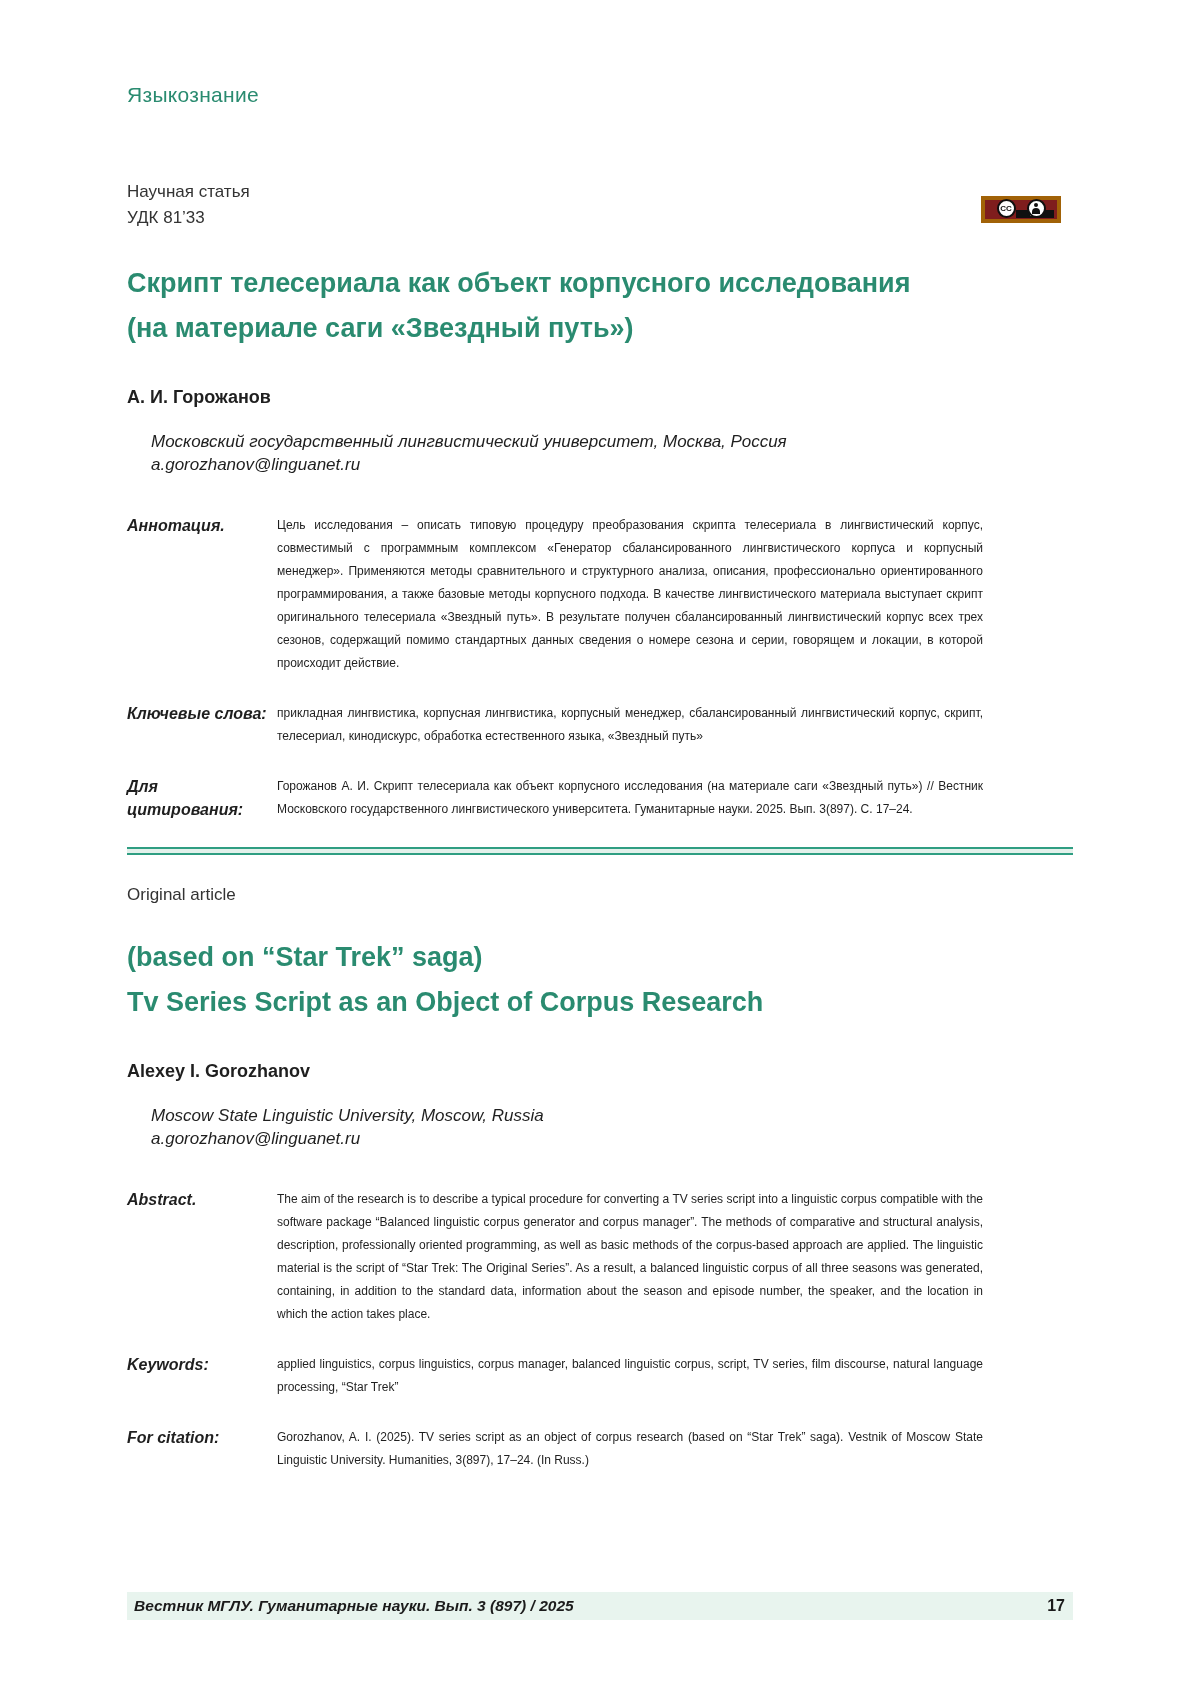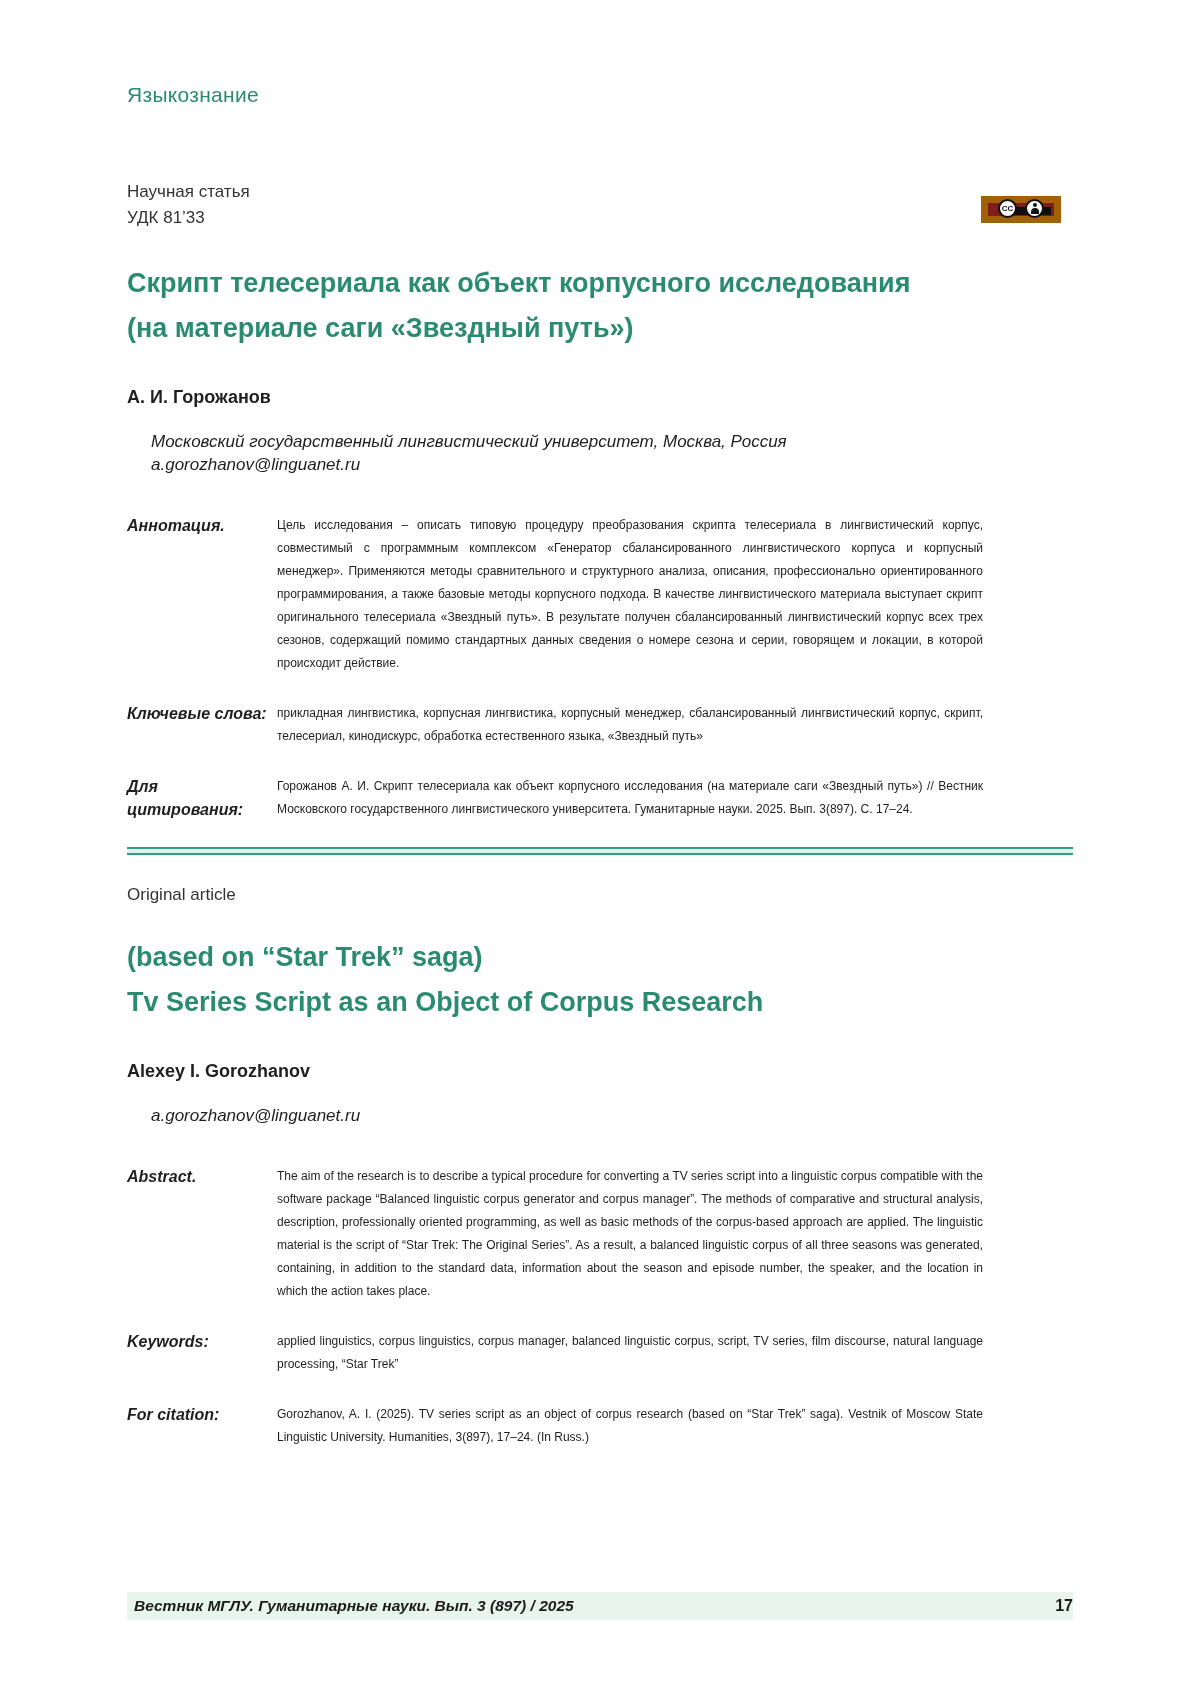--- a/index.html
+++ b/index.html
@@ -32,7 +32,7 @@
     margin-top: 17px; margin-right: 12px;
     width: 80px; height: 27px;
     background: #7f1d1d;
-    border: 7px solid #a16207;
+    border: 4px solid #a16207;
     display: flex; align-items: center; justify-content: space-around;
     padding: 0 6px 2px 6px;
   }

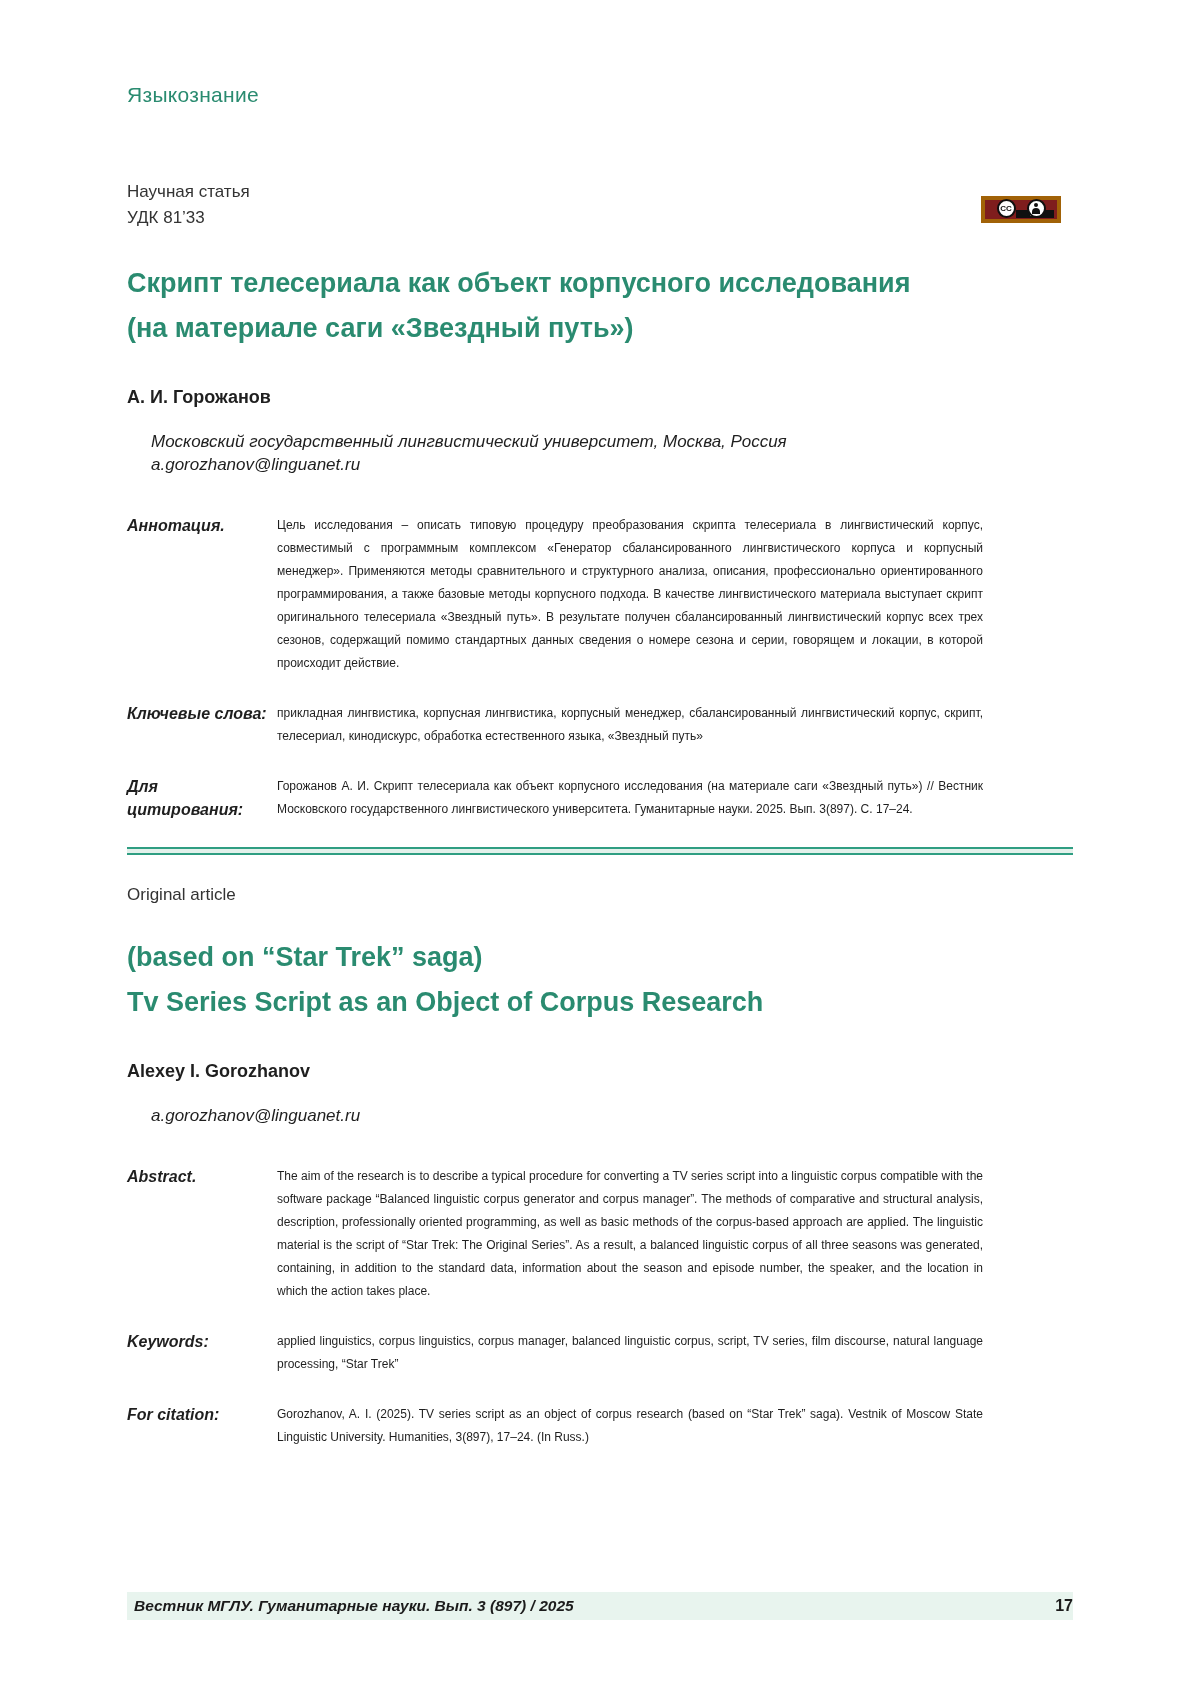--- a/index.html
+++ b/index.html
@@ -153,6 +153,7 @@
   <div class="author-name">Alexey I. Gorozhanov</div>
 
   <div class="affiliation-block">
+    <div>Moscow State Linguistic University, Moscow, Russia</div>
     <div>a.gorozhanov@linguanet.ru</div>
   </div>
 

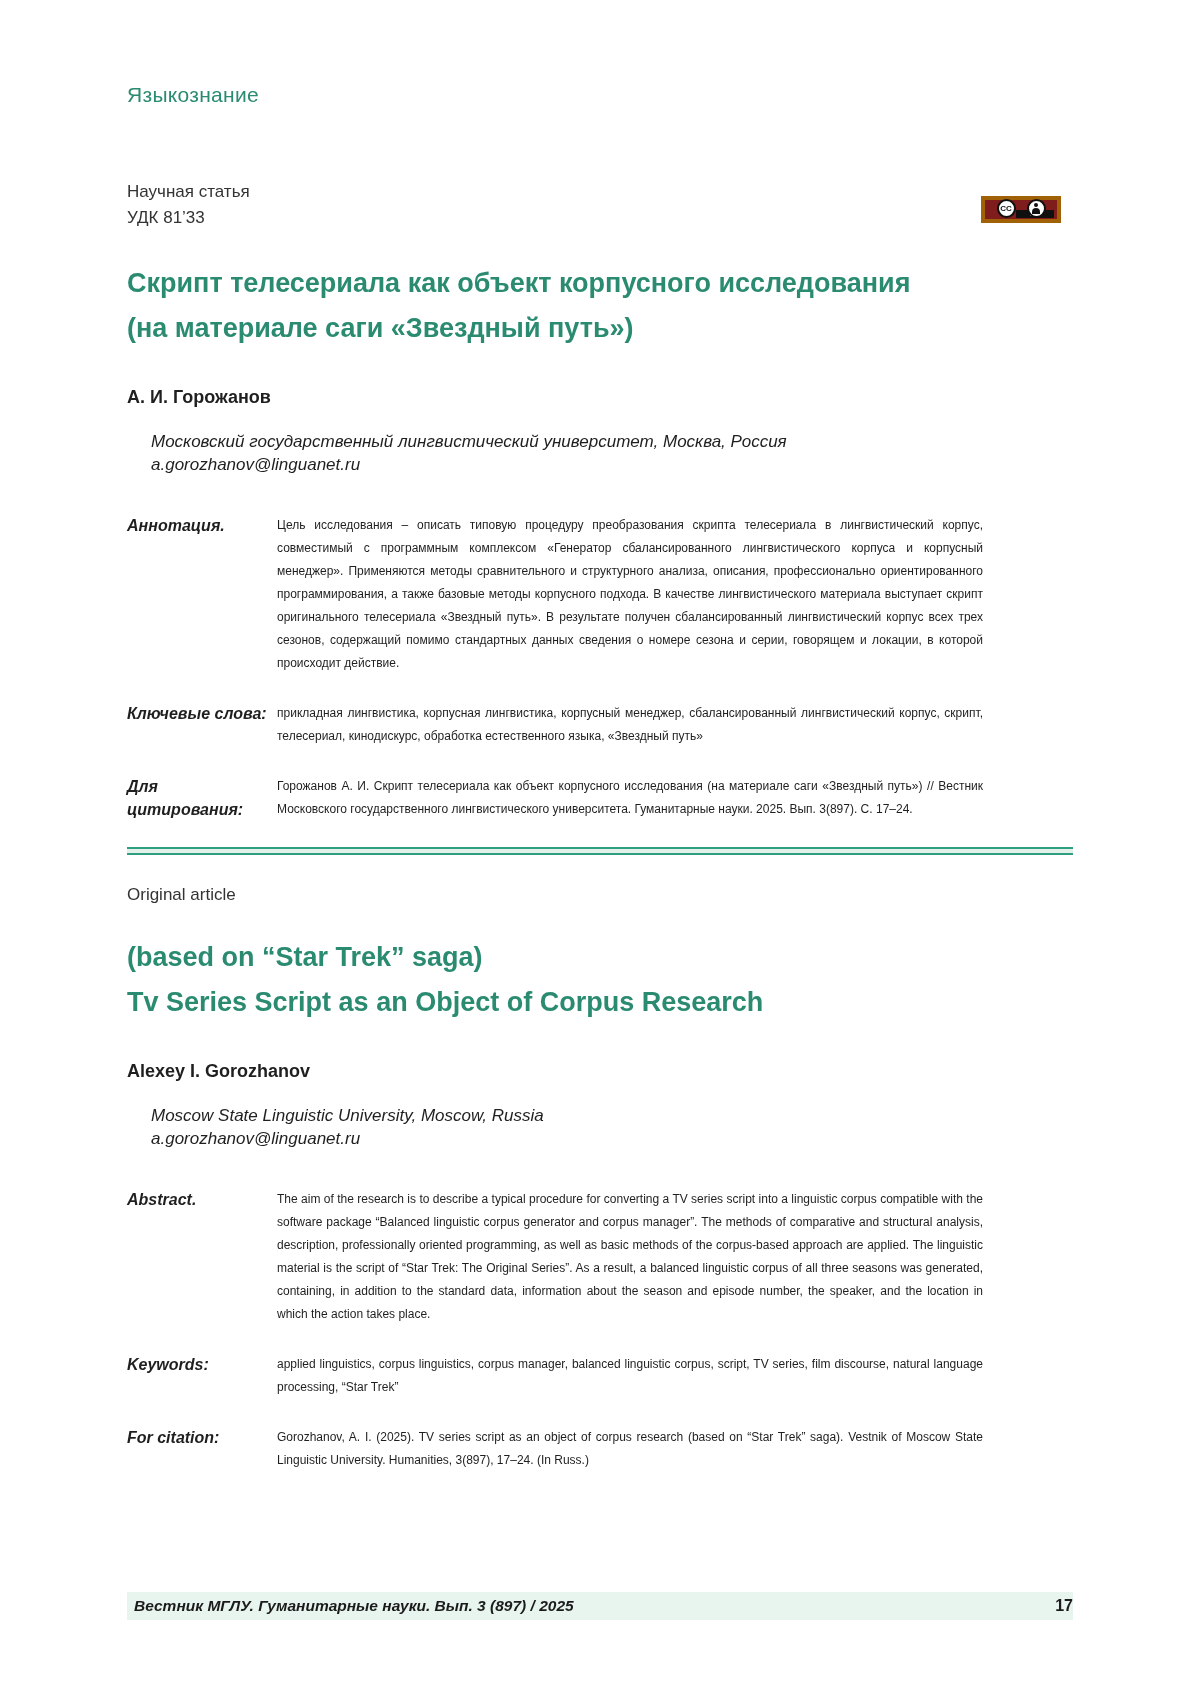--- a/index.html
+++ b/index.html
@@ -85,7 +85,7 @@
     width: 946px; height: 28px;
     background: #e8f4ee;
     display: flex; justify-content: space-between; align-items: center;
-    padding: 0 0 0 7px;
+    padding: 0 8px 0 7px;
   }
   .footer-journal { font-size: 15.5px; font-weight: 700; font-style: italic; color: #1b1b1b; }
   .footer-page { font-size: 16px; font-weight: 700; color: #1b1b1b; }

